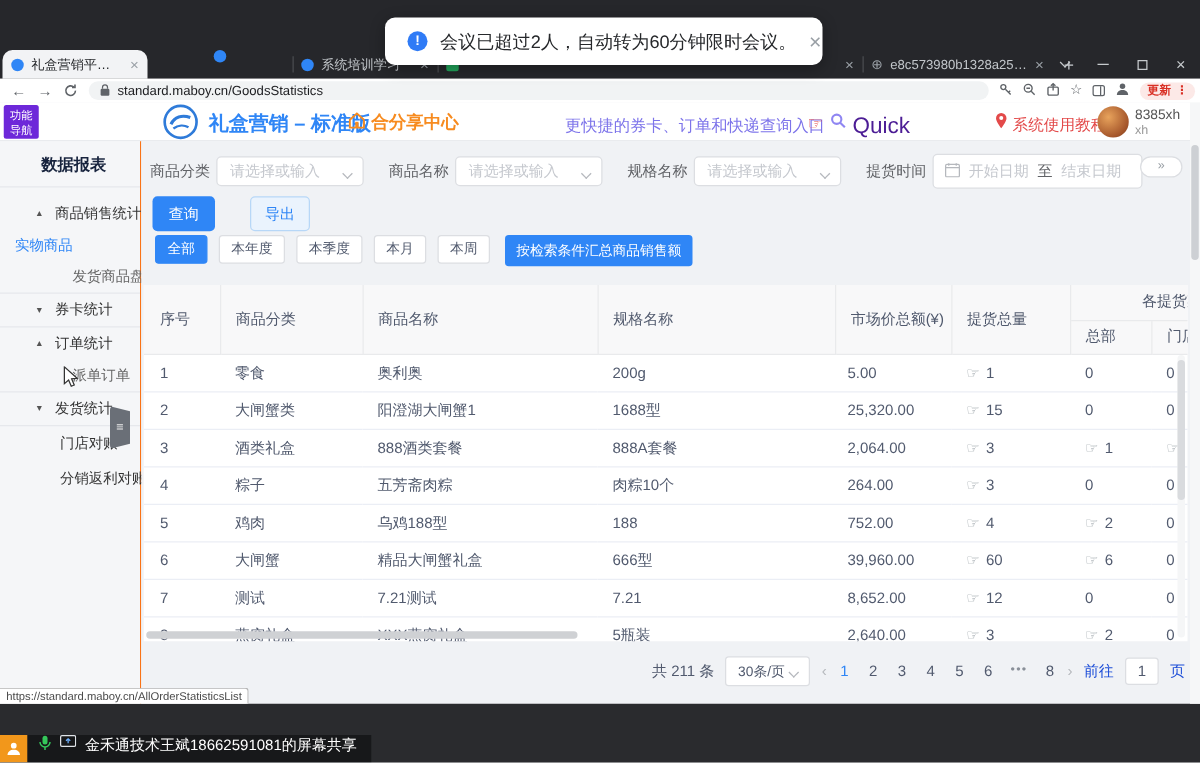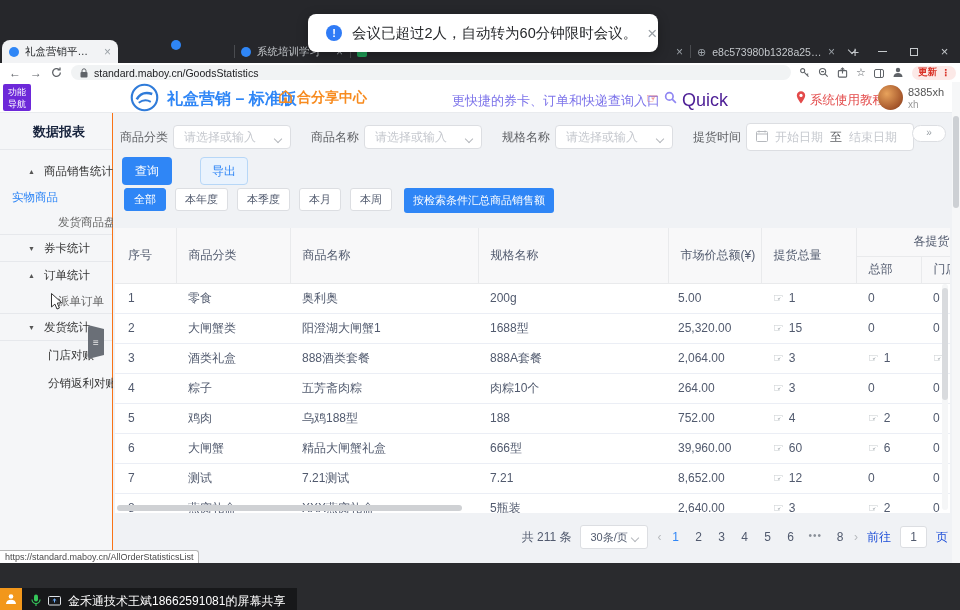--- a/index.html
+++ b/index.html
@@ -113,7 +113,7 @@
   .status-bubble{position:absolute;left:0;top:550px;height:13px;background:#fff;border:1px solid #b5b5b5;border-left:none;border-bottom:none;border-radius:0 3px 0 0;font-size:9px;color:#4a4a4a;padding:0 5px;line-height:12px;z-index:40;white-space:nowrap;}
   .bottom-strip{position:absolute;left:0;top:563px;width:960px;height:47px;background:#2a2b2e;}
   .tray-icon{position:absolute;left:0;top:25px;width:22px;height:22px;background:#f2971b;display:flex;align-items:center;justify-content:center;}
-  .share-pill{position:absolute;left:22px;top:25px;height:22px;background:#17181a;display:flex;align-items:flex-end;gap:7px;padding:0 12px 0 9px;color:#fff;font-size:12px;white-space:nowrap;}
+  .share-pill{position:absolute;left:22px;top:25px;height:22px;background:#17181a;display:flex;align-items:flex-start;gap:7px;padding:0 12px 0 9px;color:#fff;font-size:12px;white-space:nowrap;}
 
   
   .toast{position:absolute;left:308px;top:14px;width:350px;height:38px;background:#fff;border-radius:8px;box-shadow:0 3px 12px rgba(0,0,0,.3);display:flex;align-items:center;gap:10px;padding:0 14px 0 18px;z-index:100;}

